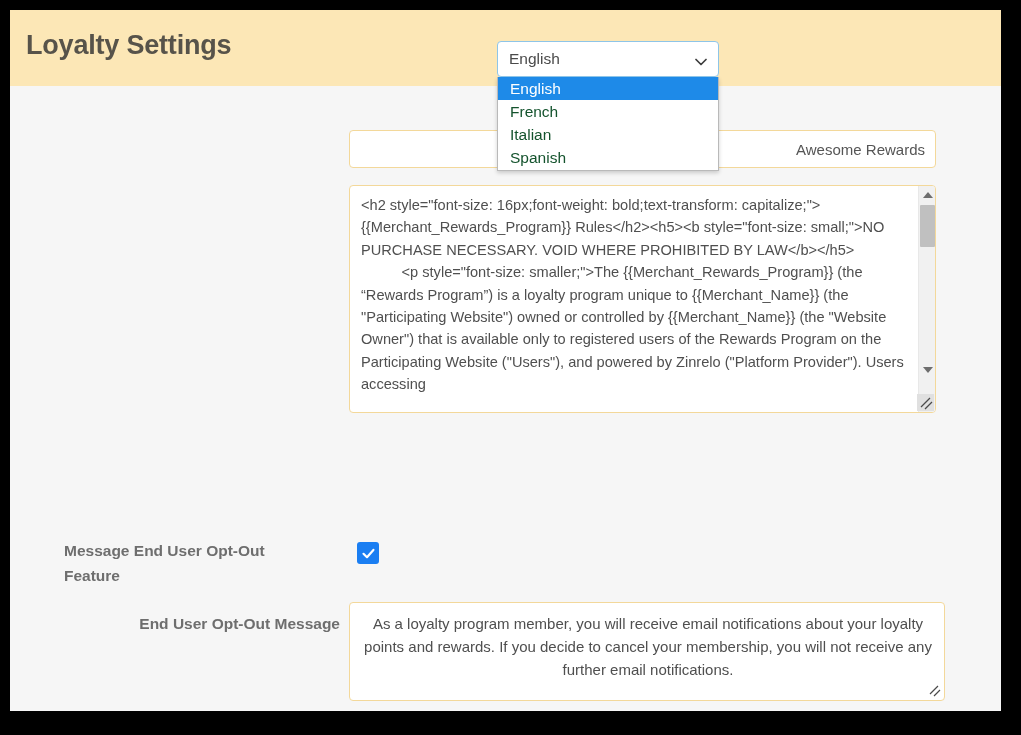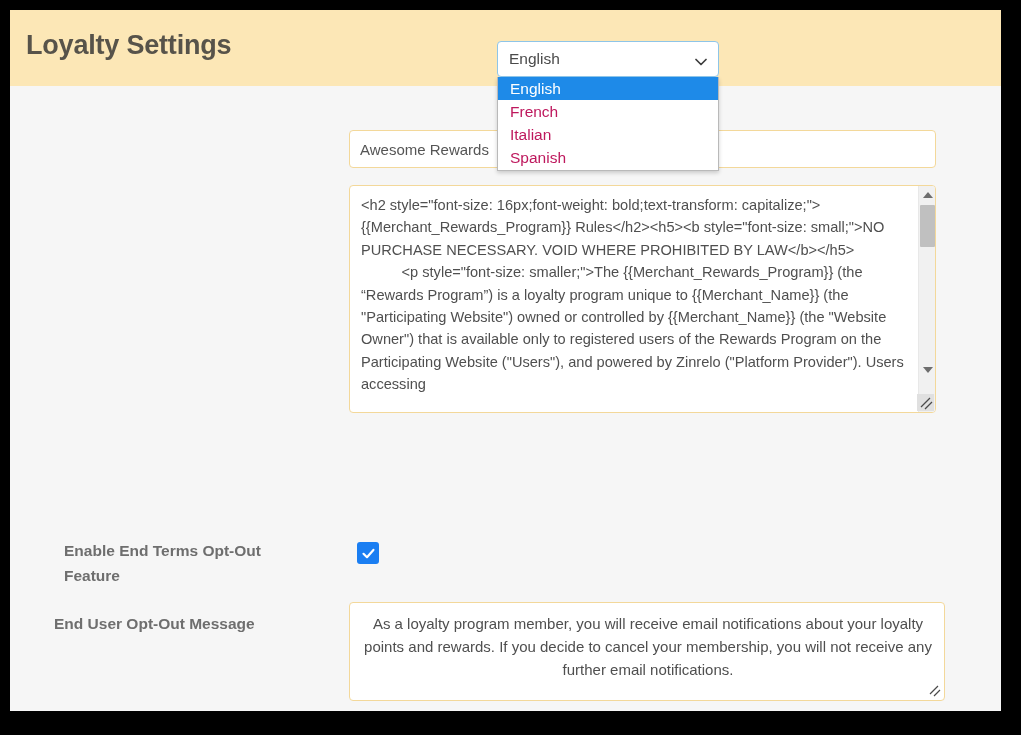--- a/index.html
+++ b/index.html
@@ -163,7 +163,7 @@
     line-height: 23px;
     padding-left: 12px;
     font-size: 15.5px;
-    color: #be185d;
+    color: #14532d;
   }
   .lang-option.selected {
     background: #1e8ae8;

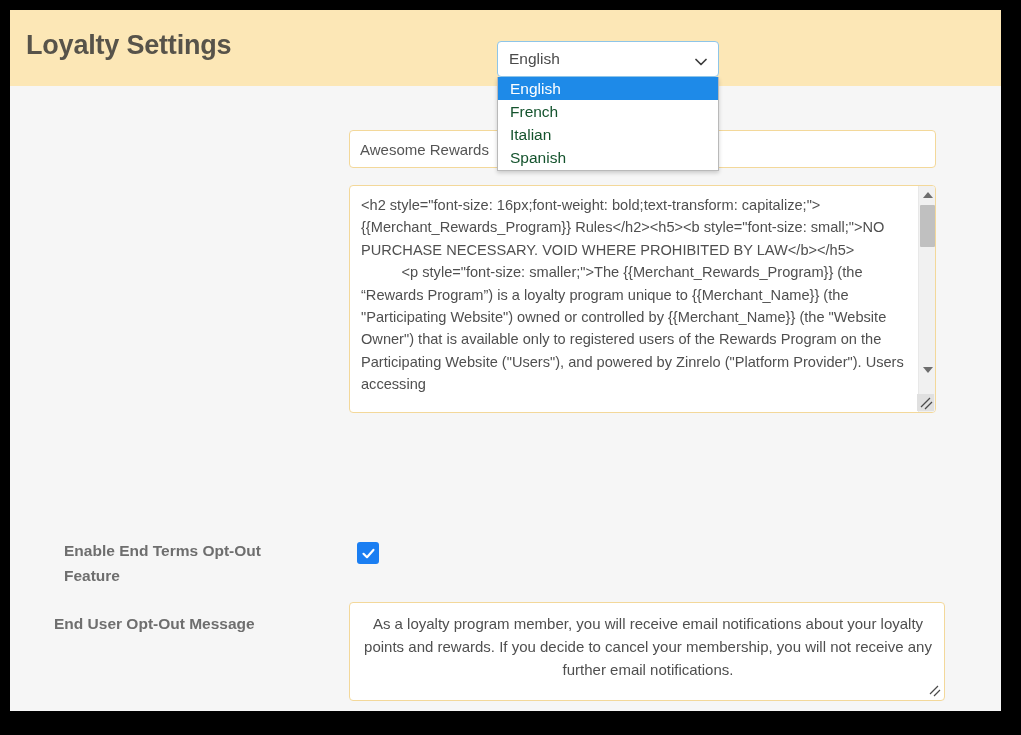--- a/index.html
+++ b/index.html
@@ -64,6 +64,7 @@
     color: #555555;
     padding: 6px 10px;
     outline: none;
+    text-align: right;
   }
 
   

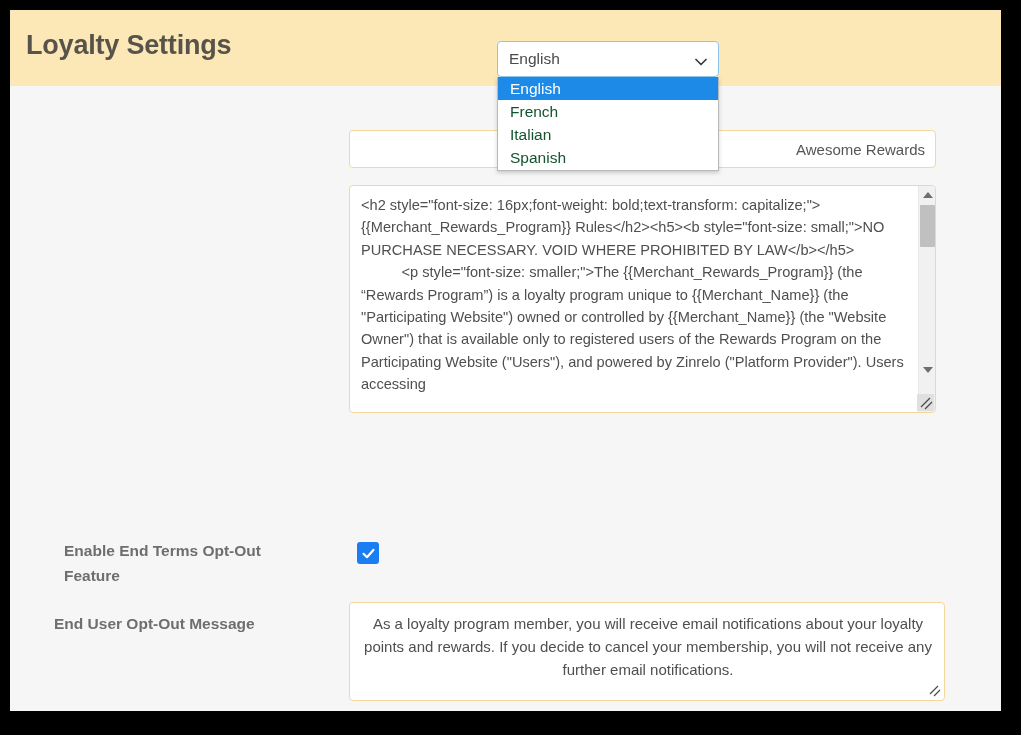--- a/index.html
+++ b/index.html
@@ -234,7 +234,7 @@
 
   <div class="form-area" id="form-2">
 
-    <div class="field-label" style="left:54px; top:40px; width:215px;">Enable End Terms Opt-Out Feature</div>
+    <div class="field-label" style="left:54px; top:40px; width:215px;">Message End User Opt-Out Feature</div>
 
     <div class="checkbox" style="left:347px; top:44px;">
       <span>

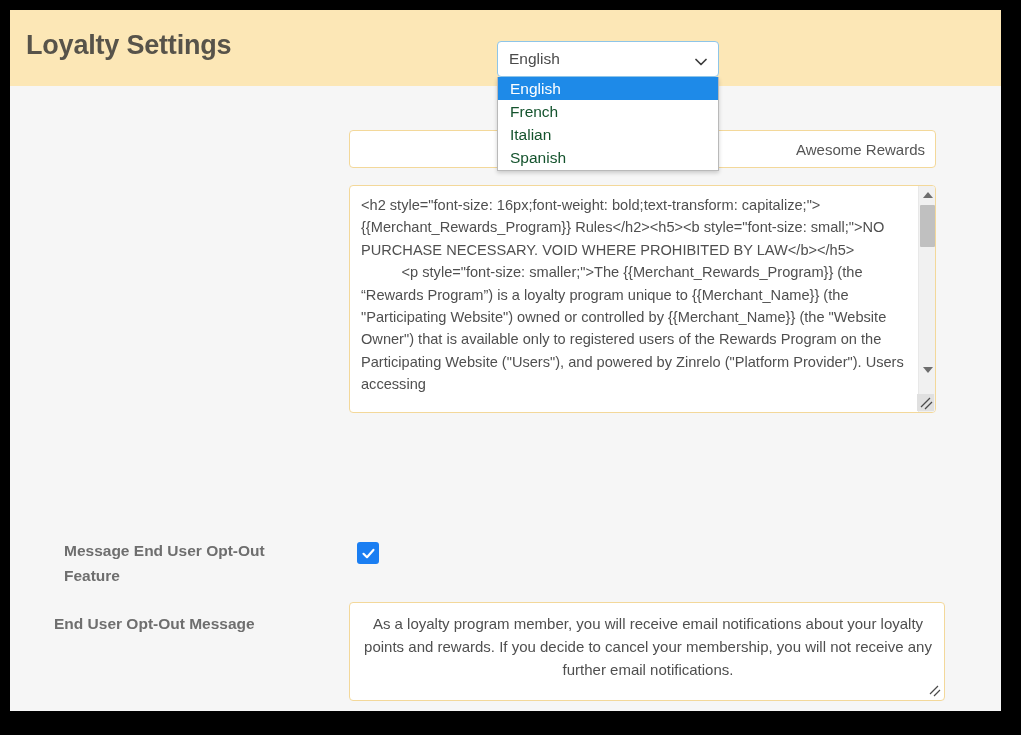--- a/index.html
+++ b/index.html
@@ -244,7 +244,7 @@
       </span>
     </div>
 
-    <div class="field-label" style="left:44px; top:113px; width:260px;">End User Opt-Out Message</div>
+    <div class="field-label" style="left:70px; top:113px; width:260px;text-align:right;">End User Opt-Out Message</div>
 
     <div class="ta-wrap" style="left:339px; top:104px; width:596px; height:99px;text-align:center;">
       <div class="ta-text" style="width:596px; font-size:15px; line-height:23px; padding-top:9px;">As a loyalty program member, you will receive email notifications about your loyalty points and rewards. If you decide to cancel your membership, you will not receive any further email notifications.</div>

